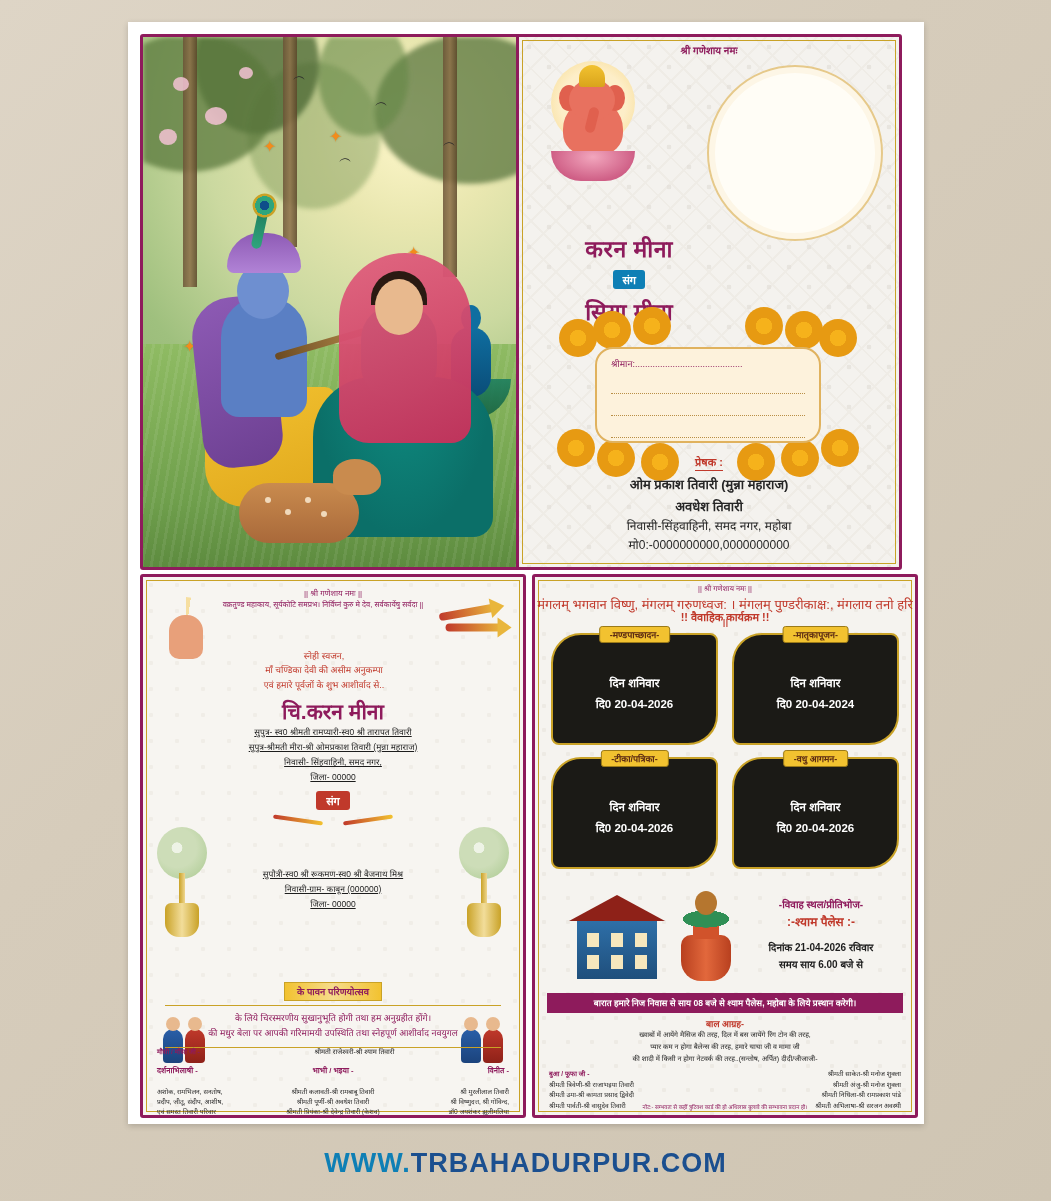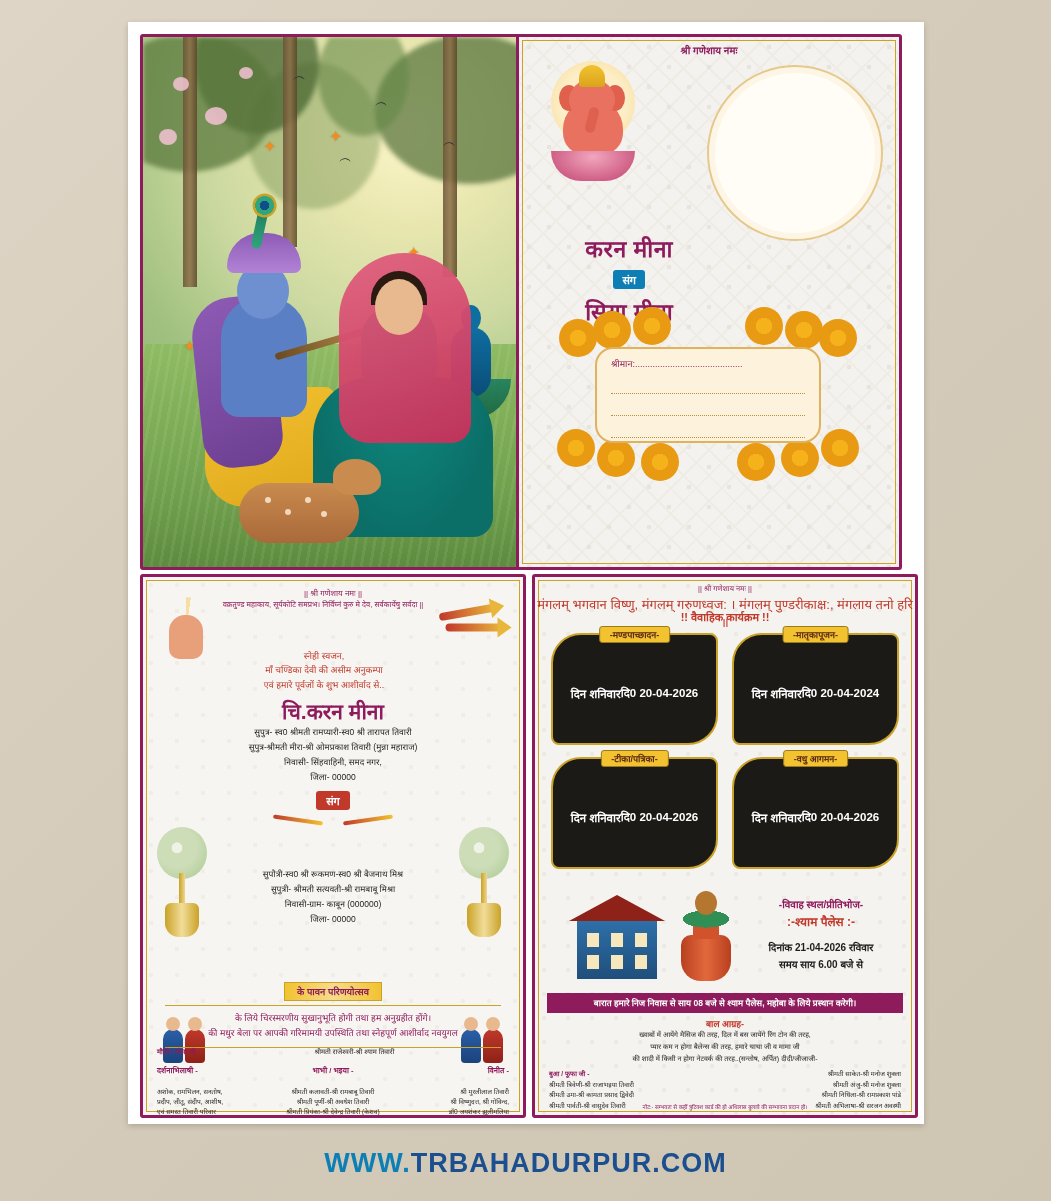--- a/index.html
+++ b/index.html
@@ -303,6 +303,13 @@
       </div>
     </div>
 
+    <div class="sender">
+      <div class="s-t">प्रेषक :</div>
+      <div class="s-l">ओम प्रकाश तिवारी (मुन्ना महाराज)</div>
+      <div class="s-l">अवधेश तिवारी</div>
+      <div class="s-s">निवासी-सिंहवाहिनी, समद नगर, महोबा</div>
+      <div class="s-s">मो0:-0000000000,0000000000</div>
+    </div>
   </div>
 
   <div class="panel" id="p-invite">

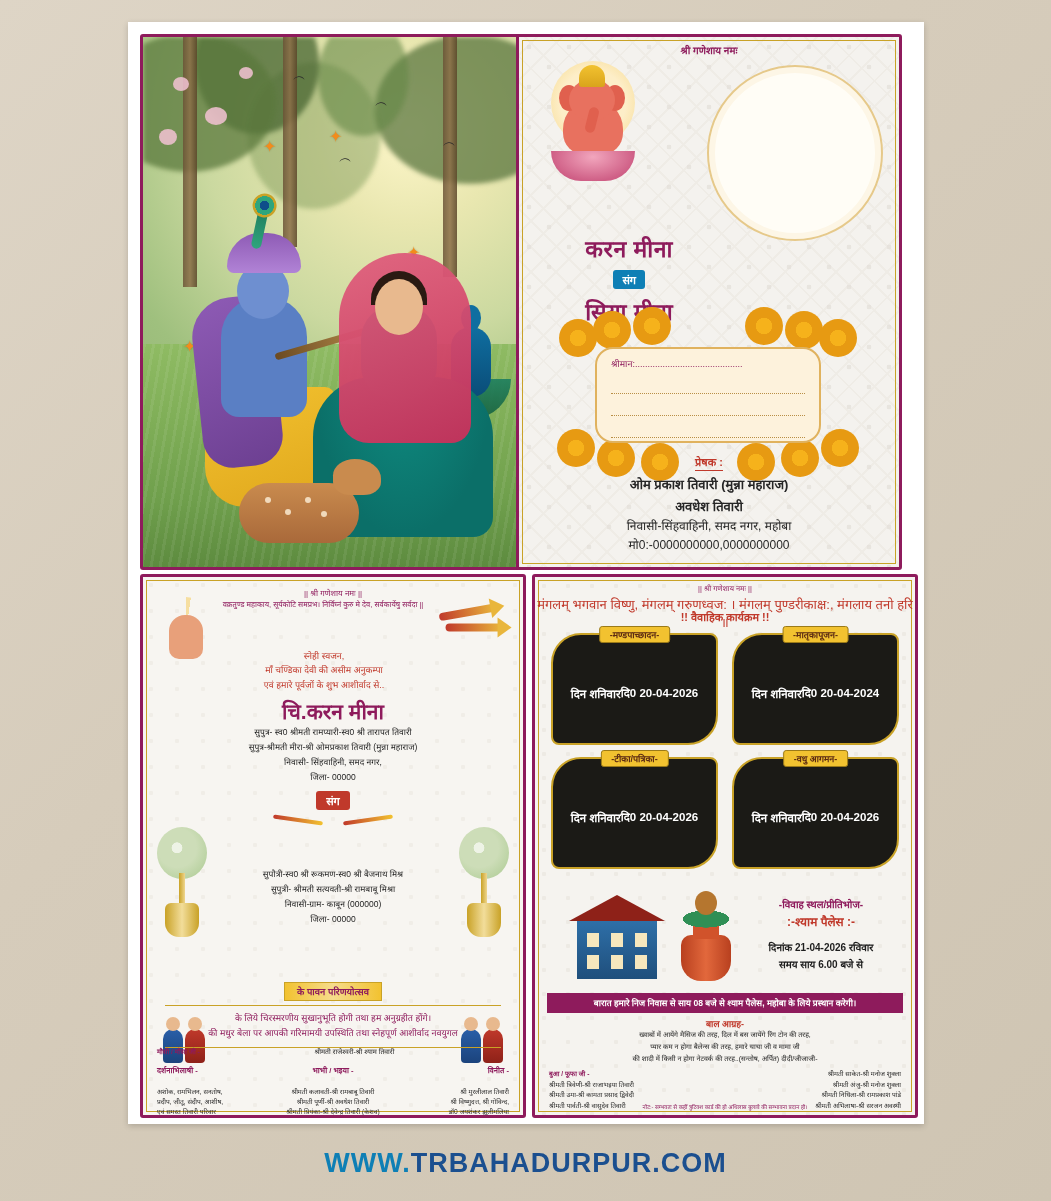--- a/index.html
+++ b/index.html
@@ -159,7 +159,7 @@
   .pr-title{position:absolute;top:32px;left:0;width:100%;text-align:center;font-size:11px;font-weight:bold;color:#c0392b;}
   .evgrid{position:absolute;left:16px;right:16px;top:56px;display:grid;grid-template-columns:1fr 1fr;gap:12px 14px;}
   .ev{position:relative;height:108px;background:#1b1a16;border:2px solid #c9a227;
-      border-radius:30px 8px 30px 8px;display:flex;flex-direction:row;align-items:center;justify-content:center;}
+      border-radius:30px 8px 30px 8px;display:flex;flex-direction:column;align-items:center;justify-content:center;}
   .ev .t{position:absolute;top:-9px;left:50%;transform:translateX(-50%);background:#f2c230;border:1px solid #9b7a18;
       color:#5b2a12;font-size:9px;font-weight:bold;padding:1px 10px;border-radius:3px;white-space:nowrap;}
   .ev .d1{color:#fff;font-size:11.5px;font-weight:bold;margin-top:8px;}

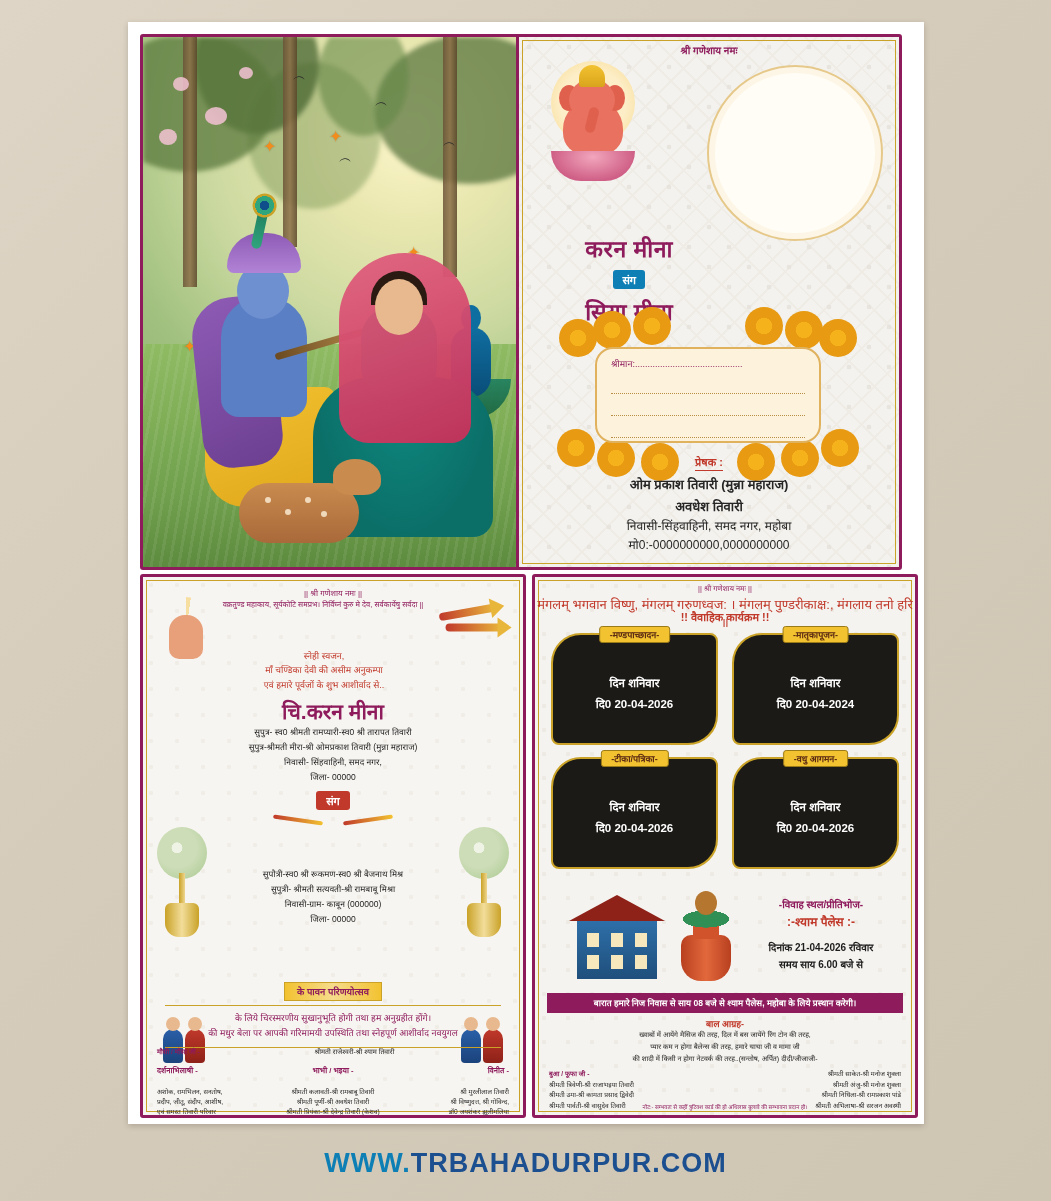--- a/index.html
+++ b/index.html
@@ -123,7 +123,7 @@
   .greet{position:absolute;left:56px;top:72px;width:250px;text-align:center;font-size:9px;color:#c0392b;line-height:1.6;}
   .groom{position:absolute;left:0;top:120px;width:100%;text-align:center;}
   .g-name{font-size:21px;font-weight:bold;color:#8e1b5c;}
-  .l{font-size:8.5px;color:#1d1d1d;line-height:1.75;}
+  .l{font-size:8.5px;color:#1d1d1d;line-height:1.75;text-decoration:underline;}
   .sang2{display:inline-block;background:#c0392b;color:#fff;font-size:11px;font-weight:bold;padding:2px 10px;border-radius:3px;}
   .knot{width:120px;height:16px;margin:2px auto 0;position:relative;}
   .knot:before,.knot:after{content:"";position:absolute;top:6px;width:50px;height:4px;background:linear-gradient(90deg,#c0392b,#f2c230);border-radius:3px;}

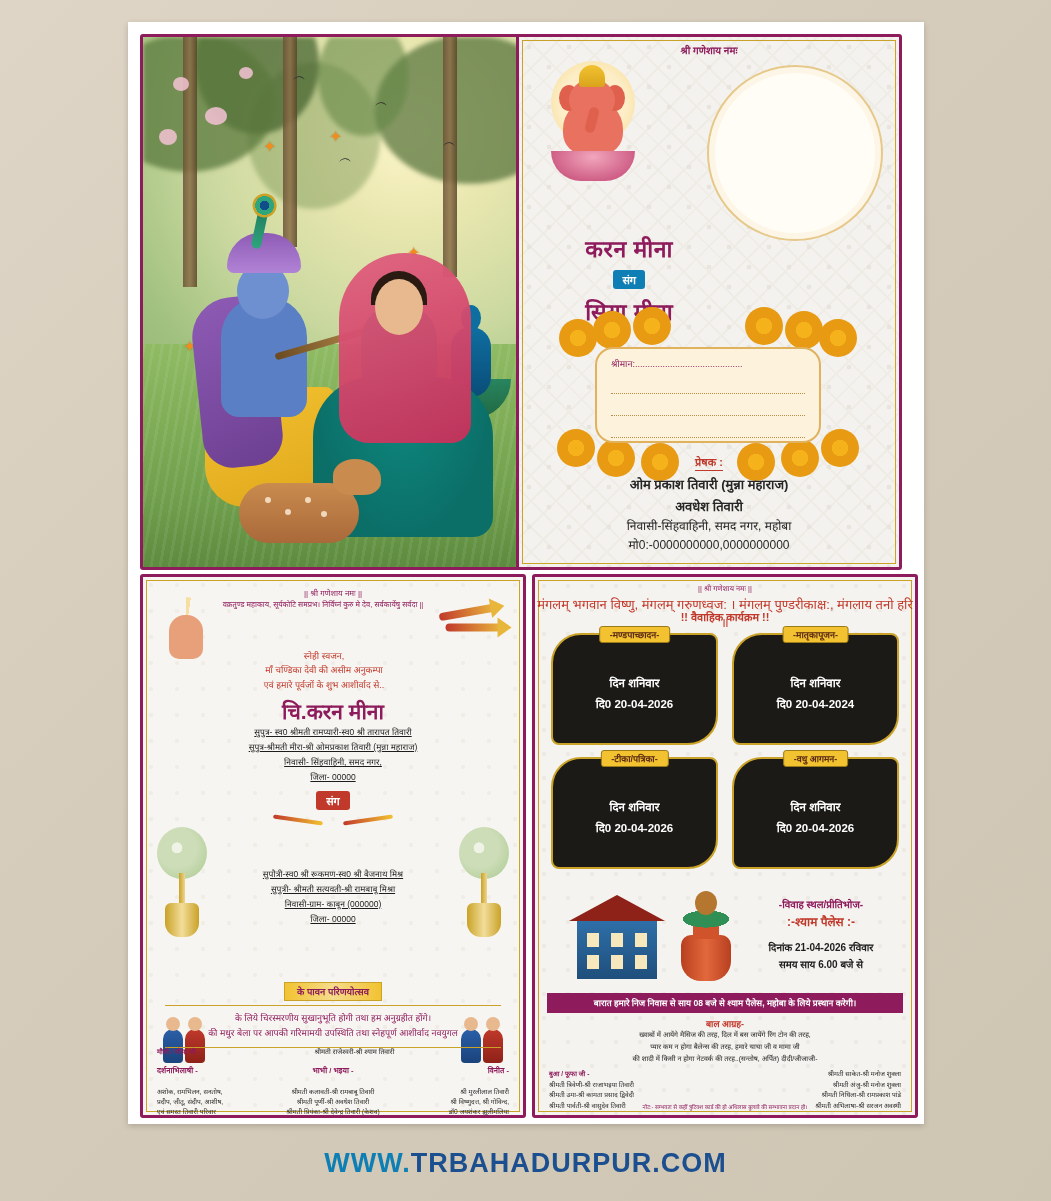--- a/index.html
+++ b/index.html
@@ -361,7 +361,6 @@
 
     <div class="bride">
       <div class="l">सुपौत्री-स्व0 श्री रूकमण-स्व0 श्री बैजनाथ मिश्र</div>
-      <div class="l">सुपुत्री- श्रीमती सत्यवती-श्री रामबाबू मिश्रा</div>
       <div class="l">निवासी-ग्राम-  काबून (000000)</div>
       <div class="l">जिला-  00000</div>
     </div>

